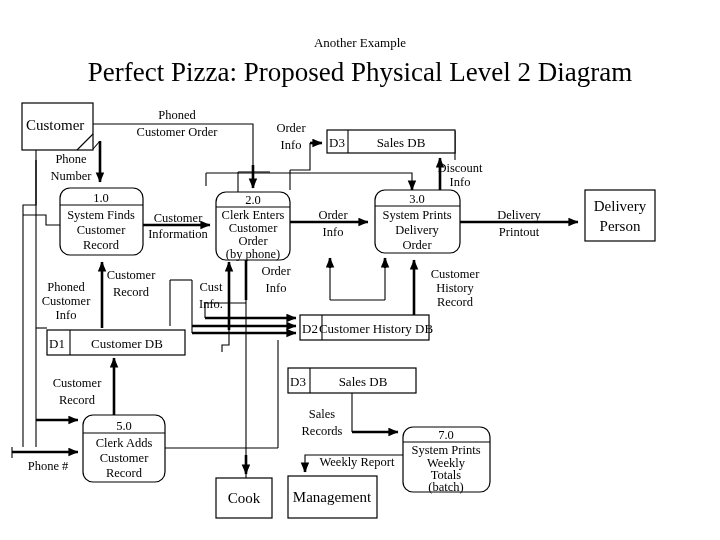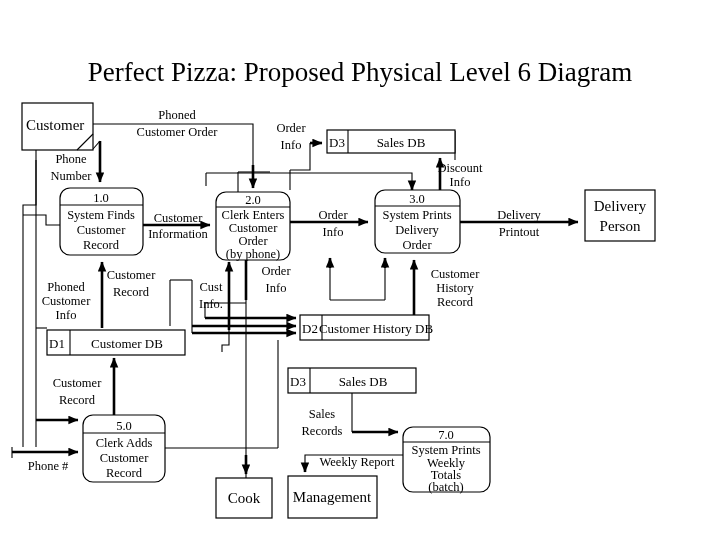--- a/index.html
+++ b/index.html
@@ -26,6 +26,7 @@
 
 <div id="stage">
 
+  <div class="ttl-sub">Another Example</div>
   <div class="ttl-main">Perfect Pizza: Proposed Physical Level 6 Diagram</div>
 
   <svg id="dfd" viewBox="0 0 720 540">

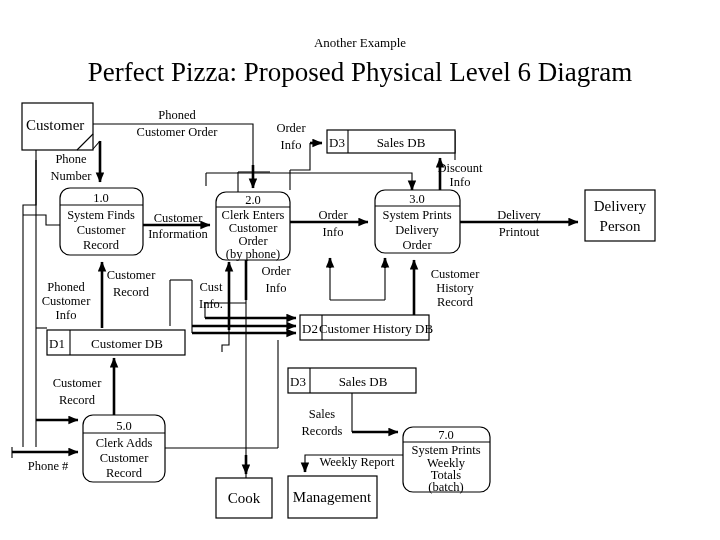--- a/index.html
+++ b/index.html
@@ -27,7 +27,7 @@
 <div id="stage">
 
   <div class="ttl-sub">Another Example</div>
-  <div class="ttl-main">Perfect Pizza: Proposed Physical Level 6 Diagram</div>
+  <div class="ttl-main">Perfect Pizza: Proposed Physical Level 2 Diagram</div>
 
   <svg id="dfd" viewBox="0 0 720 540">
     <defs>

